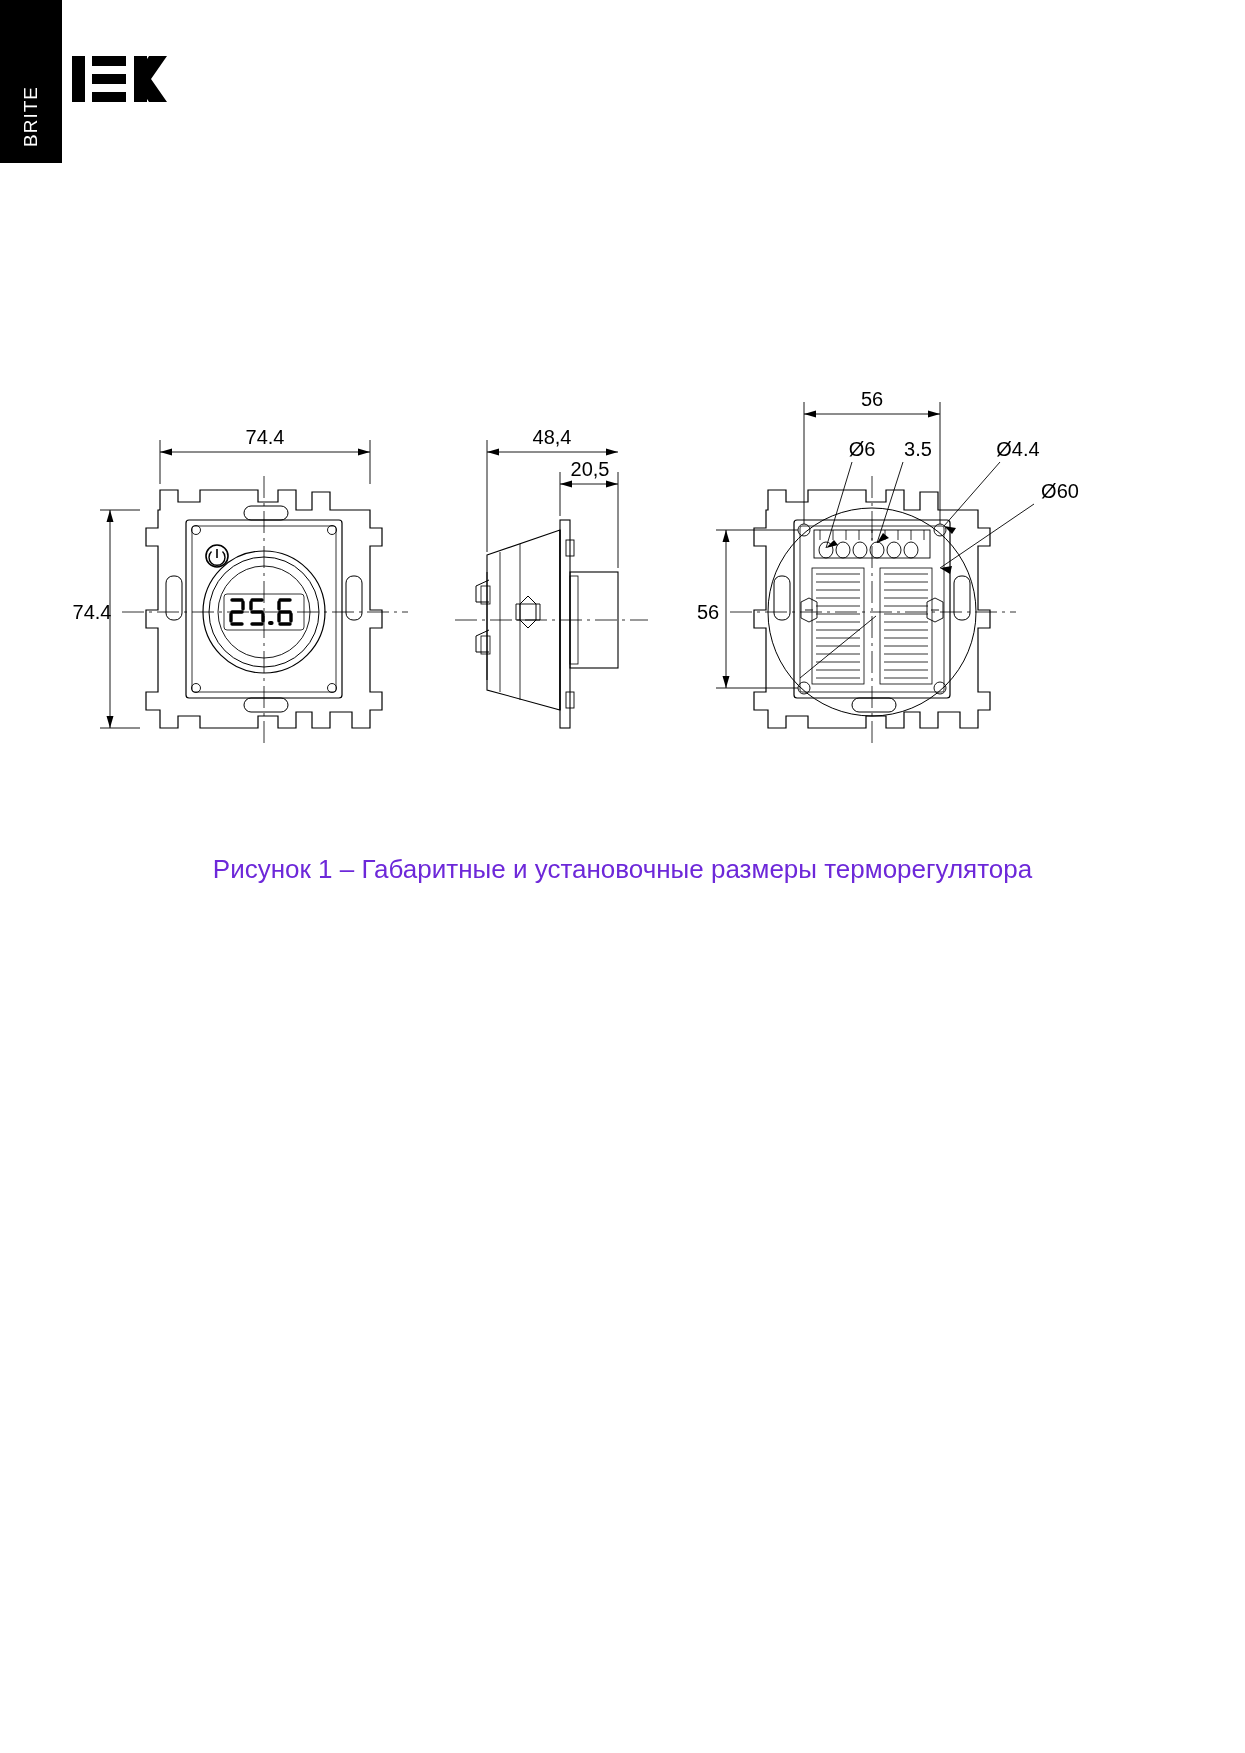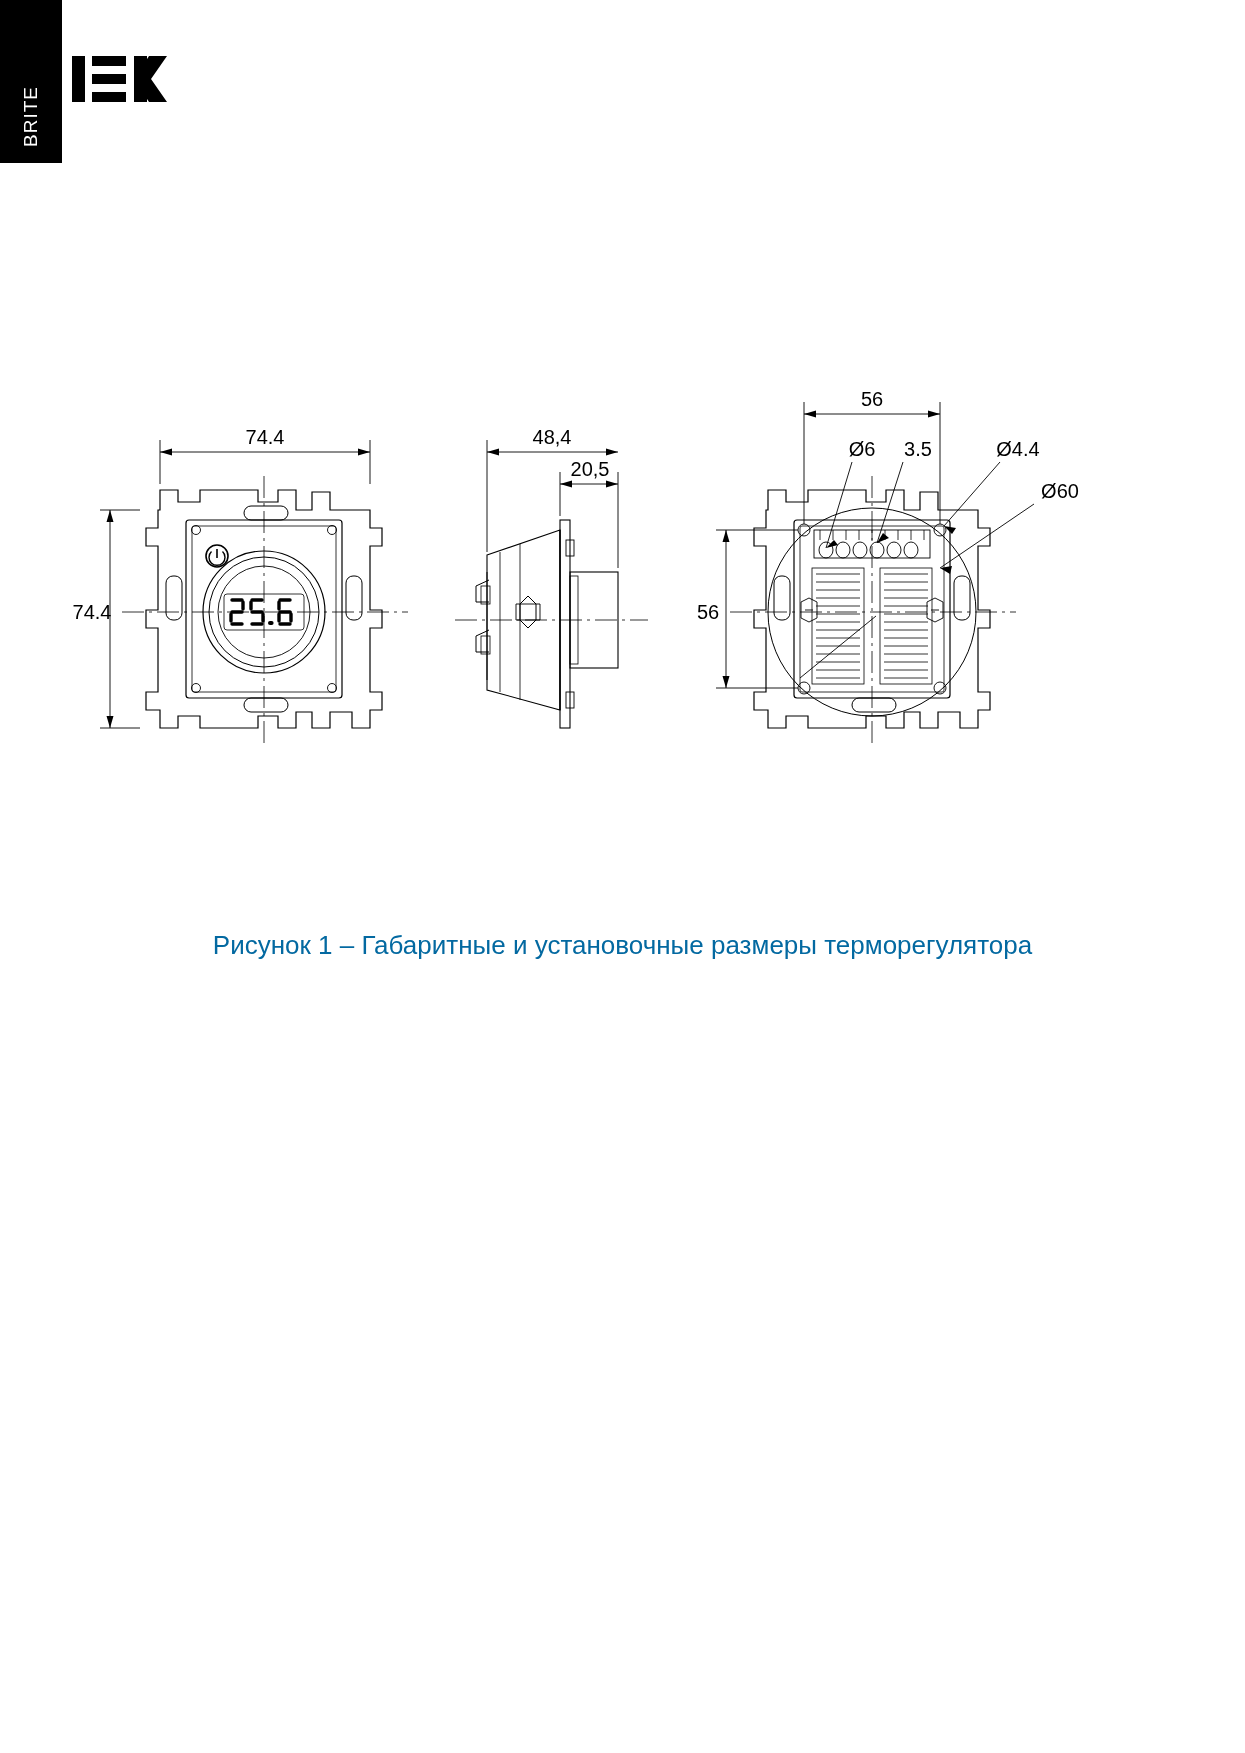--- a/index.html
+++ b/index.html
@@ -66,12 +66,12 @@
   .caption {
     position: absolute;
     left: 0;
-    top: 930px;
+    top: 854px;
     width: 1245px;
     text-align: center;
     font-size: 26px;
     font-family: "Liberation Sans", sans-serif;
-    color: #0369a1;
+    color: #6d28d9;
   }
 
   text { font-family: "Liberation Sans", sans-serif; }

